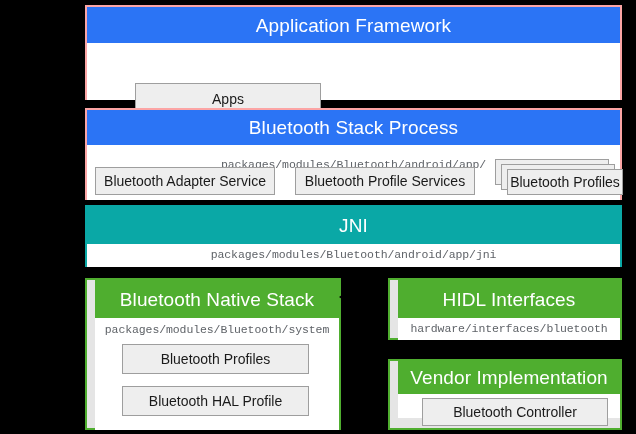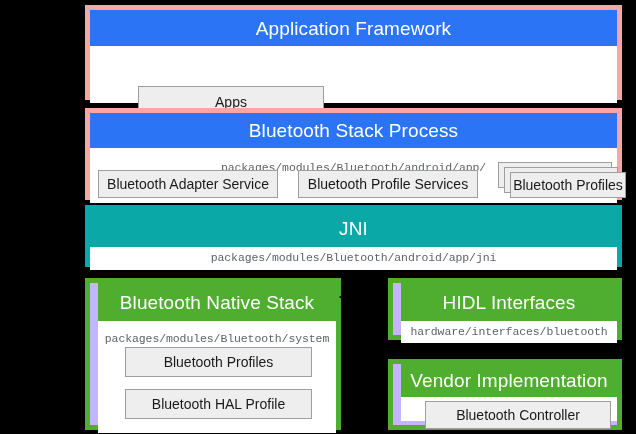--- a/index.html
+++ b/index.html
@@ -30,8 +30,8 @@
   .block {
     position: absolute;
     box-sizing: border-box;
-    background: #c4b5fd;
-    border: 5px solid #fca5a5;
+    background: #e5e5e5;
+    border: 2px solid #fca5a5;
   }
   .block.green-block { border-color: #4fae2f; padding-left: 8px; }
   .block.teal-block  { border-color: #0aa8a6; }

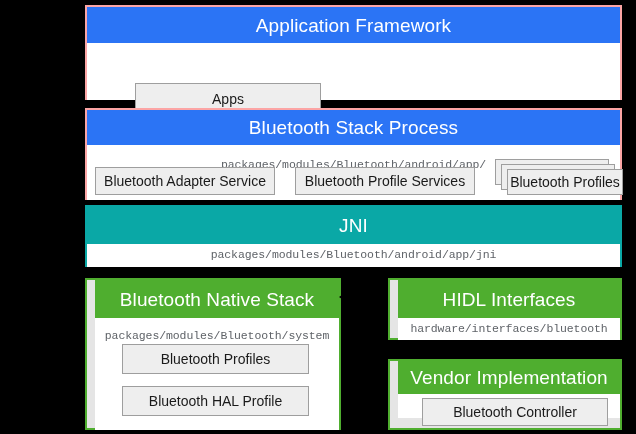--- a/index.html
+++ b/index.html
@@ -183,7 +183,7 @@
       <span>Bluetooth Native Stack</span>
     </div>
     <div class="body-area" style="height:112px;">
-      <div class="path-label" style="position:absolute; left:0; top:11px;font-family:Liberation Mono, monospace;">packages/modules/Bluetooth/system</div>
+      <div class="path-label" style="position:absolute; left:0; top:5px;font-family:Liberation Mono, monospace;">packages/modules/Bluetooth/system</div>
 
       <div class="gbox" style="left:27px; top:26px; width:187px; height:30px;">
         <span>Bluetooth Profiles</span>

